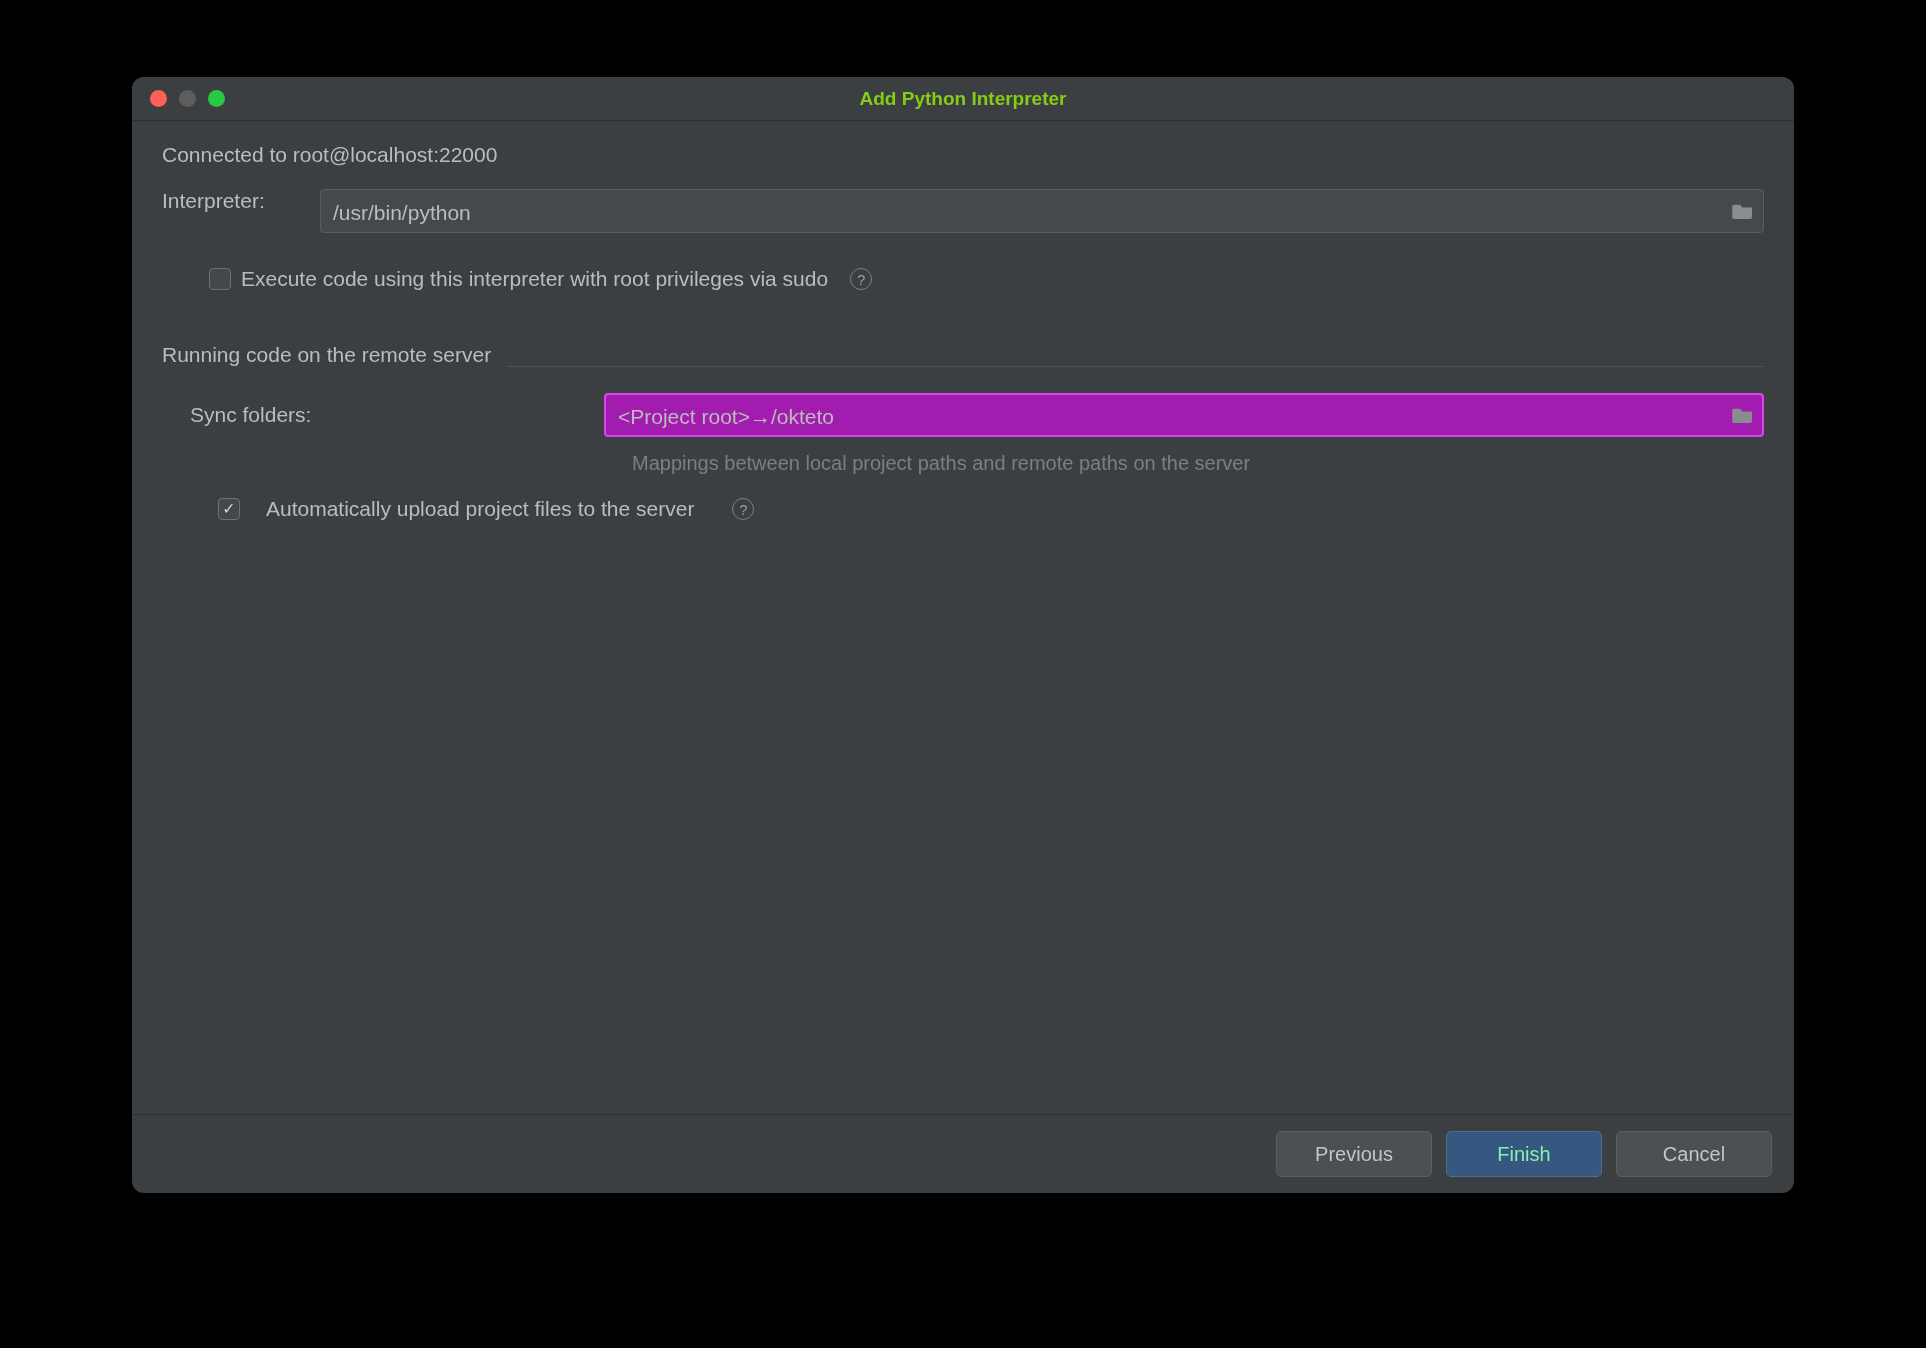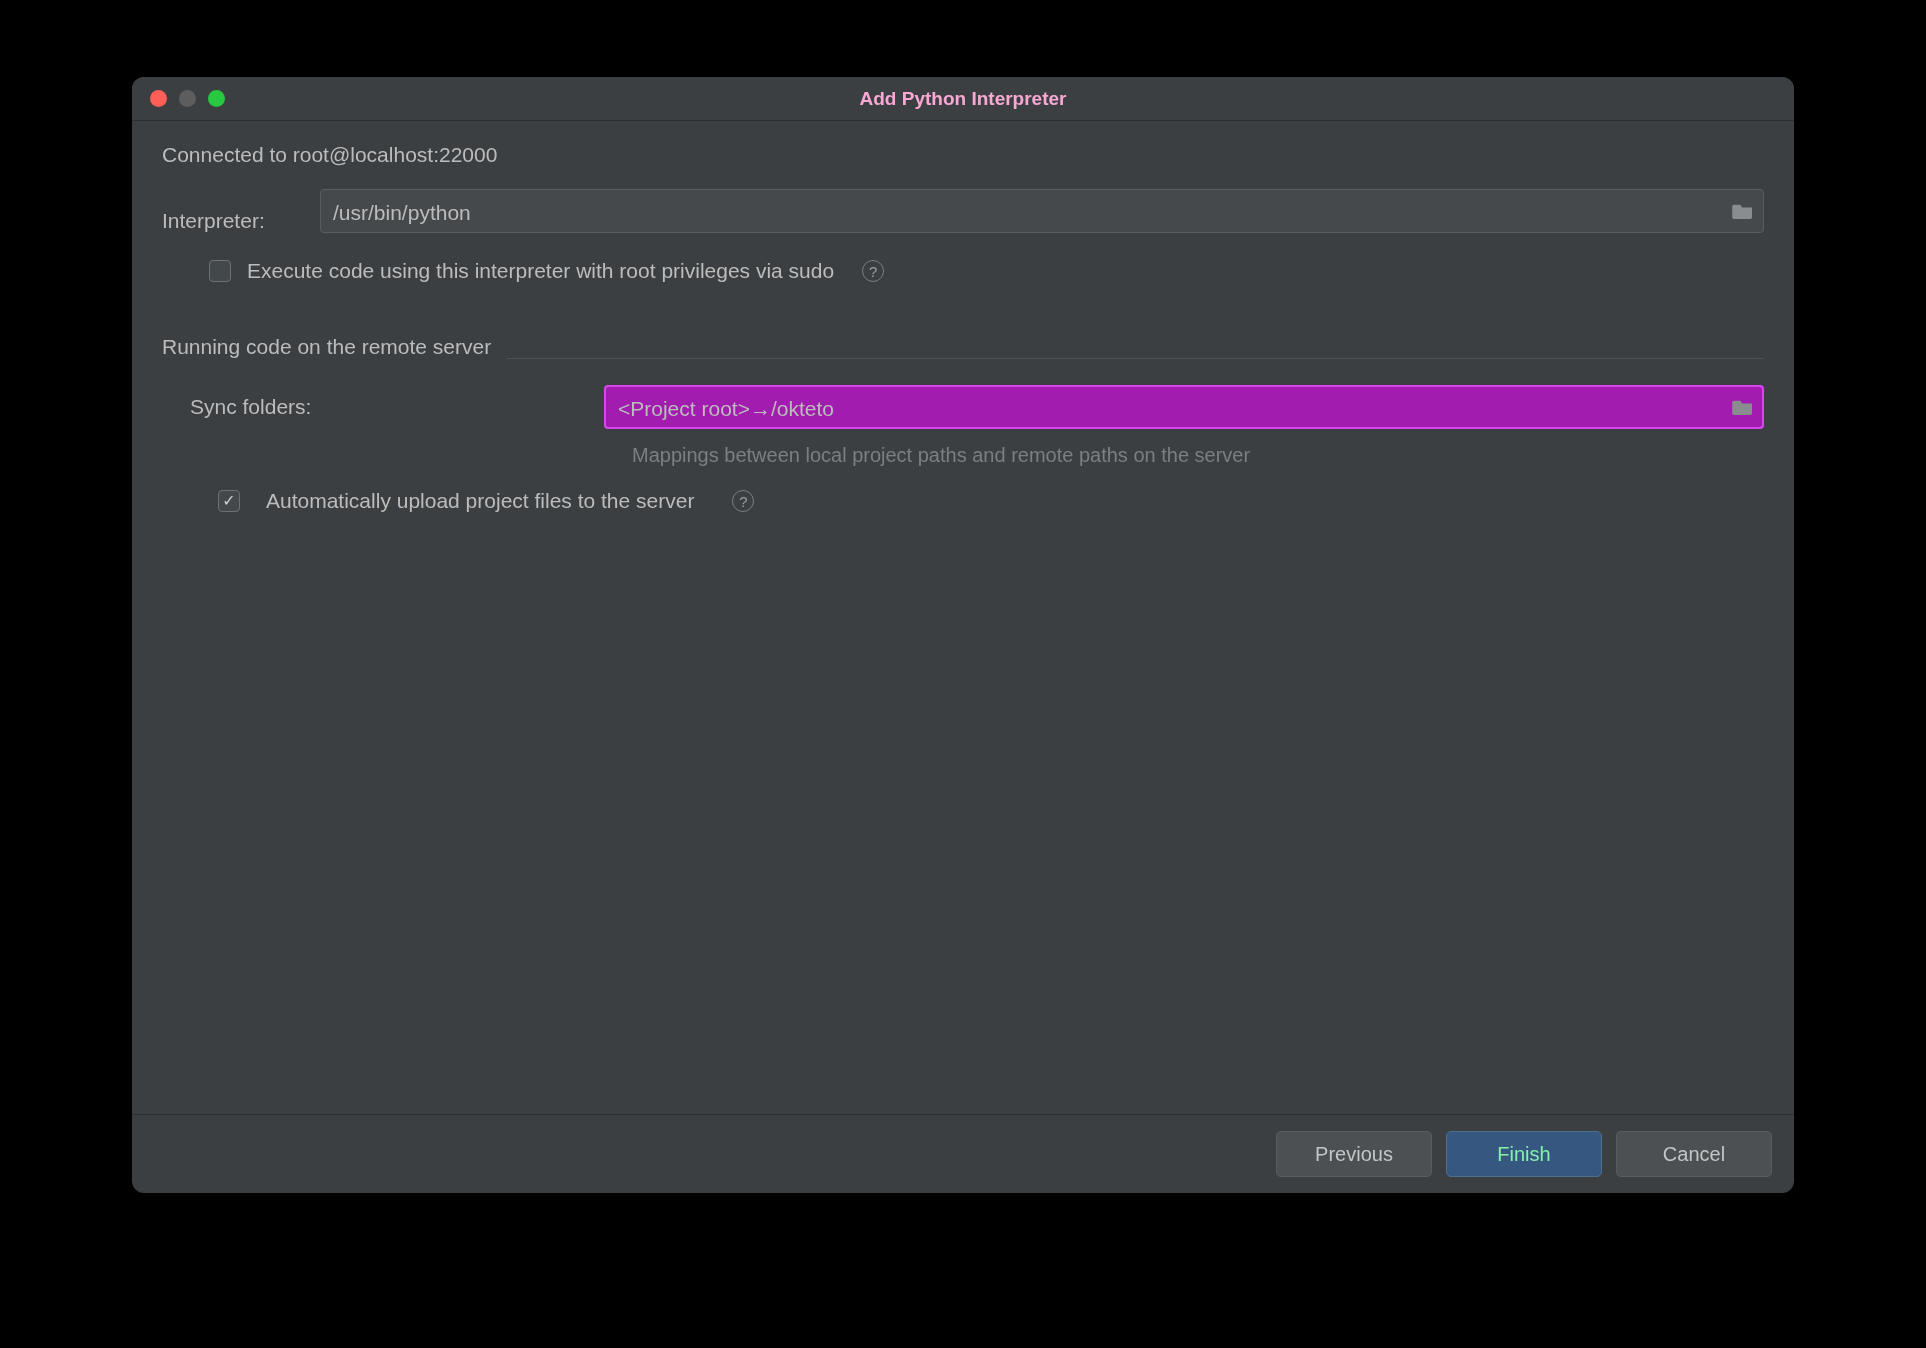--- a/index.html
+++ b/index.html
@@ -47,7 +47,7 @@
   .dot.green { background: #28c840; }
   .title {
     margin: 0 auto;
-    color: #f9a8d4;
+    color: #84cc16;
     font-size: 19px;
     font-weight: 600;
   }

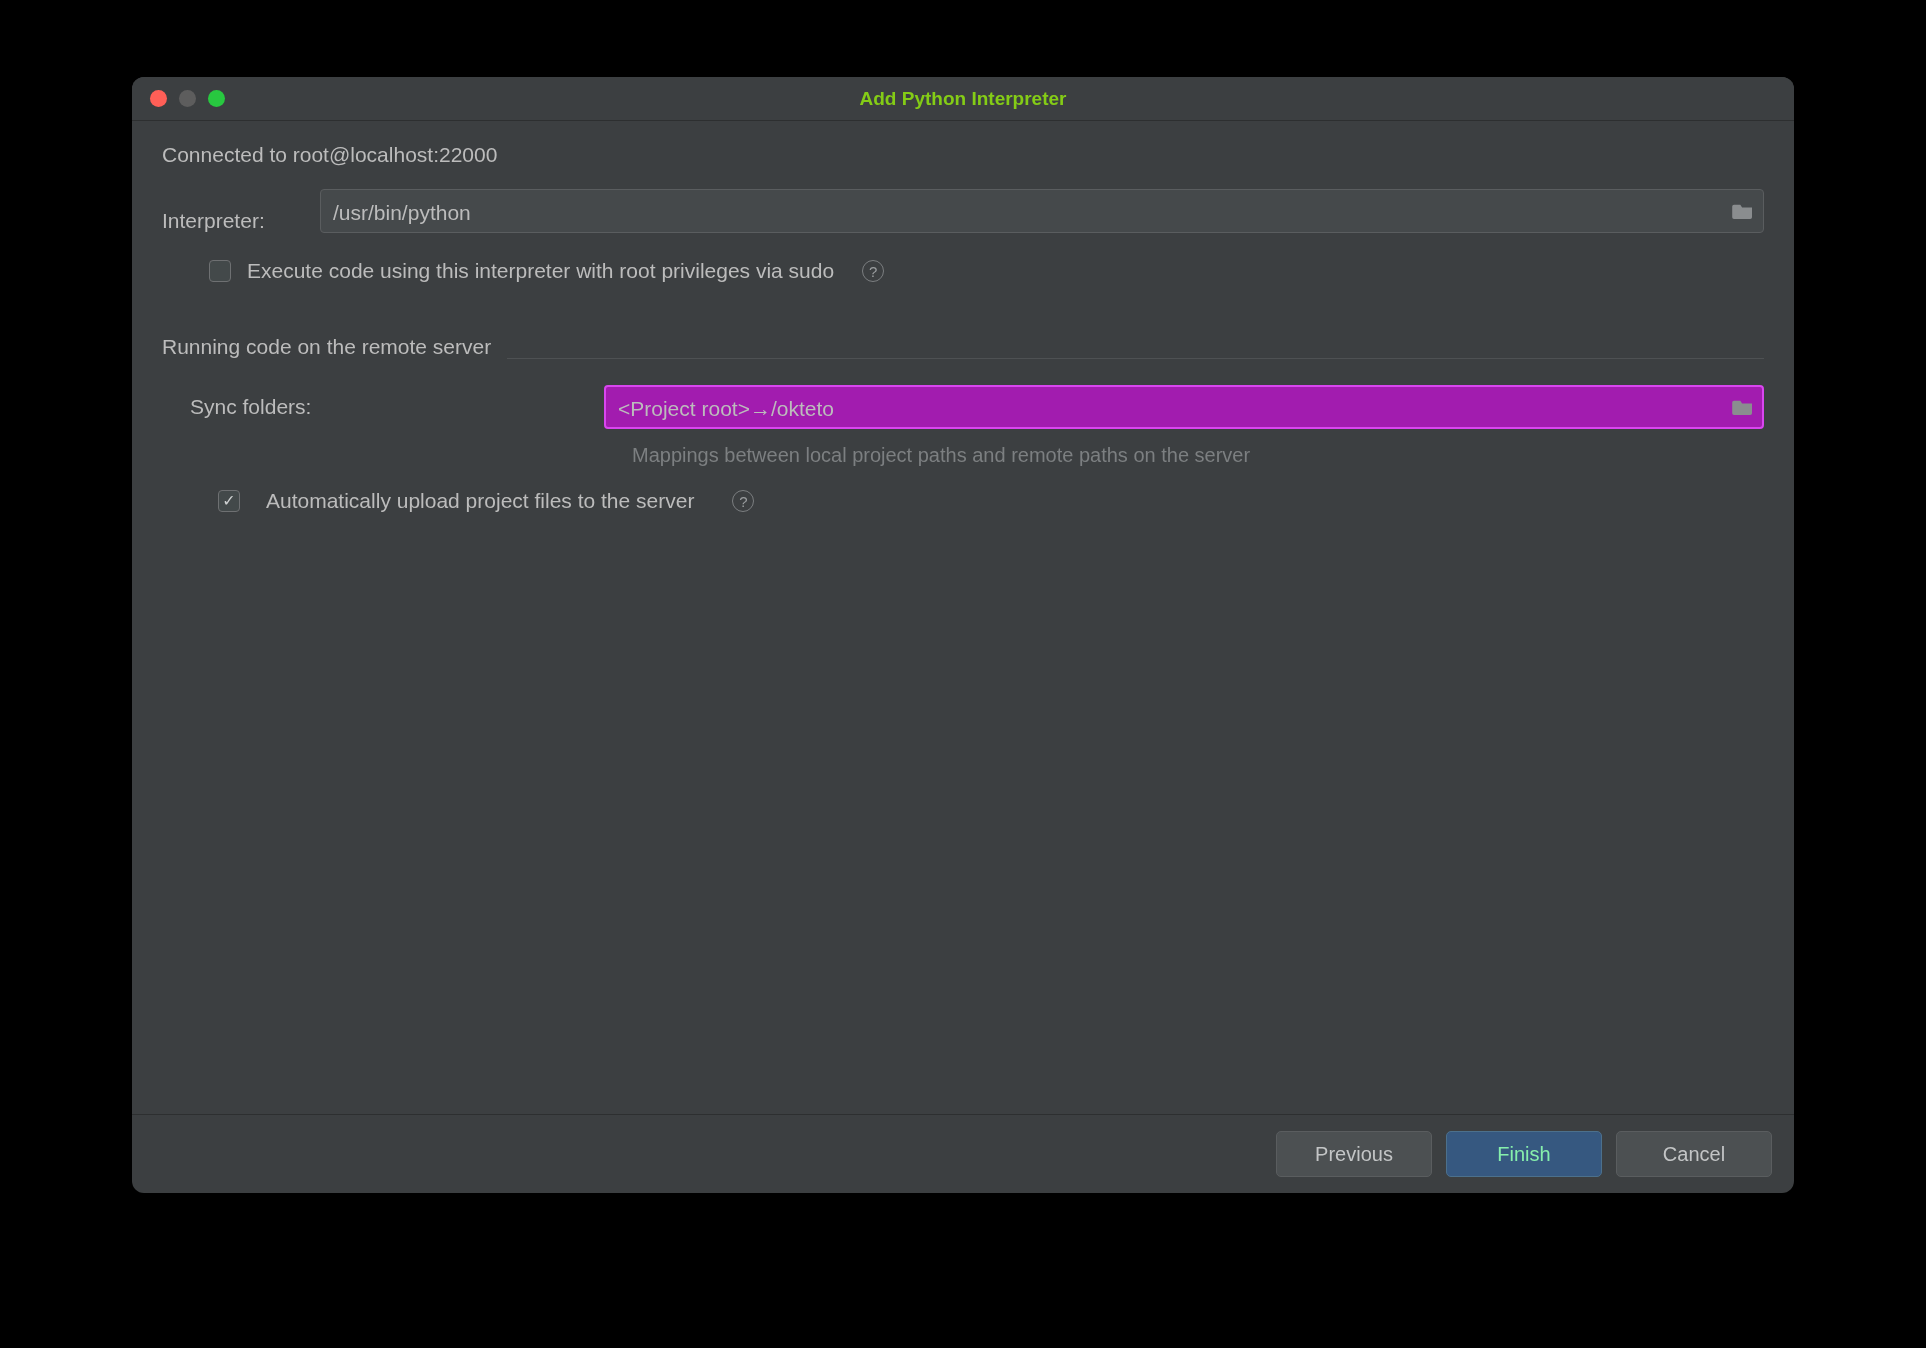--- a/index.html
+++ b/index.html
@@ -61,8 +61,8 @@
   }
   .row {
     display: flex;
-    align-items: flex-end;
-    margin-bottom: 12px;
+    align-items: flex-start;
+    margin-bottom: 20px;
   }
   .label { color: #bcbcbc; }
   .status { margin-bottom: 22px; }

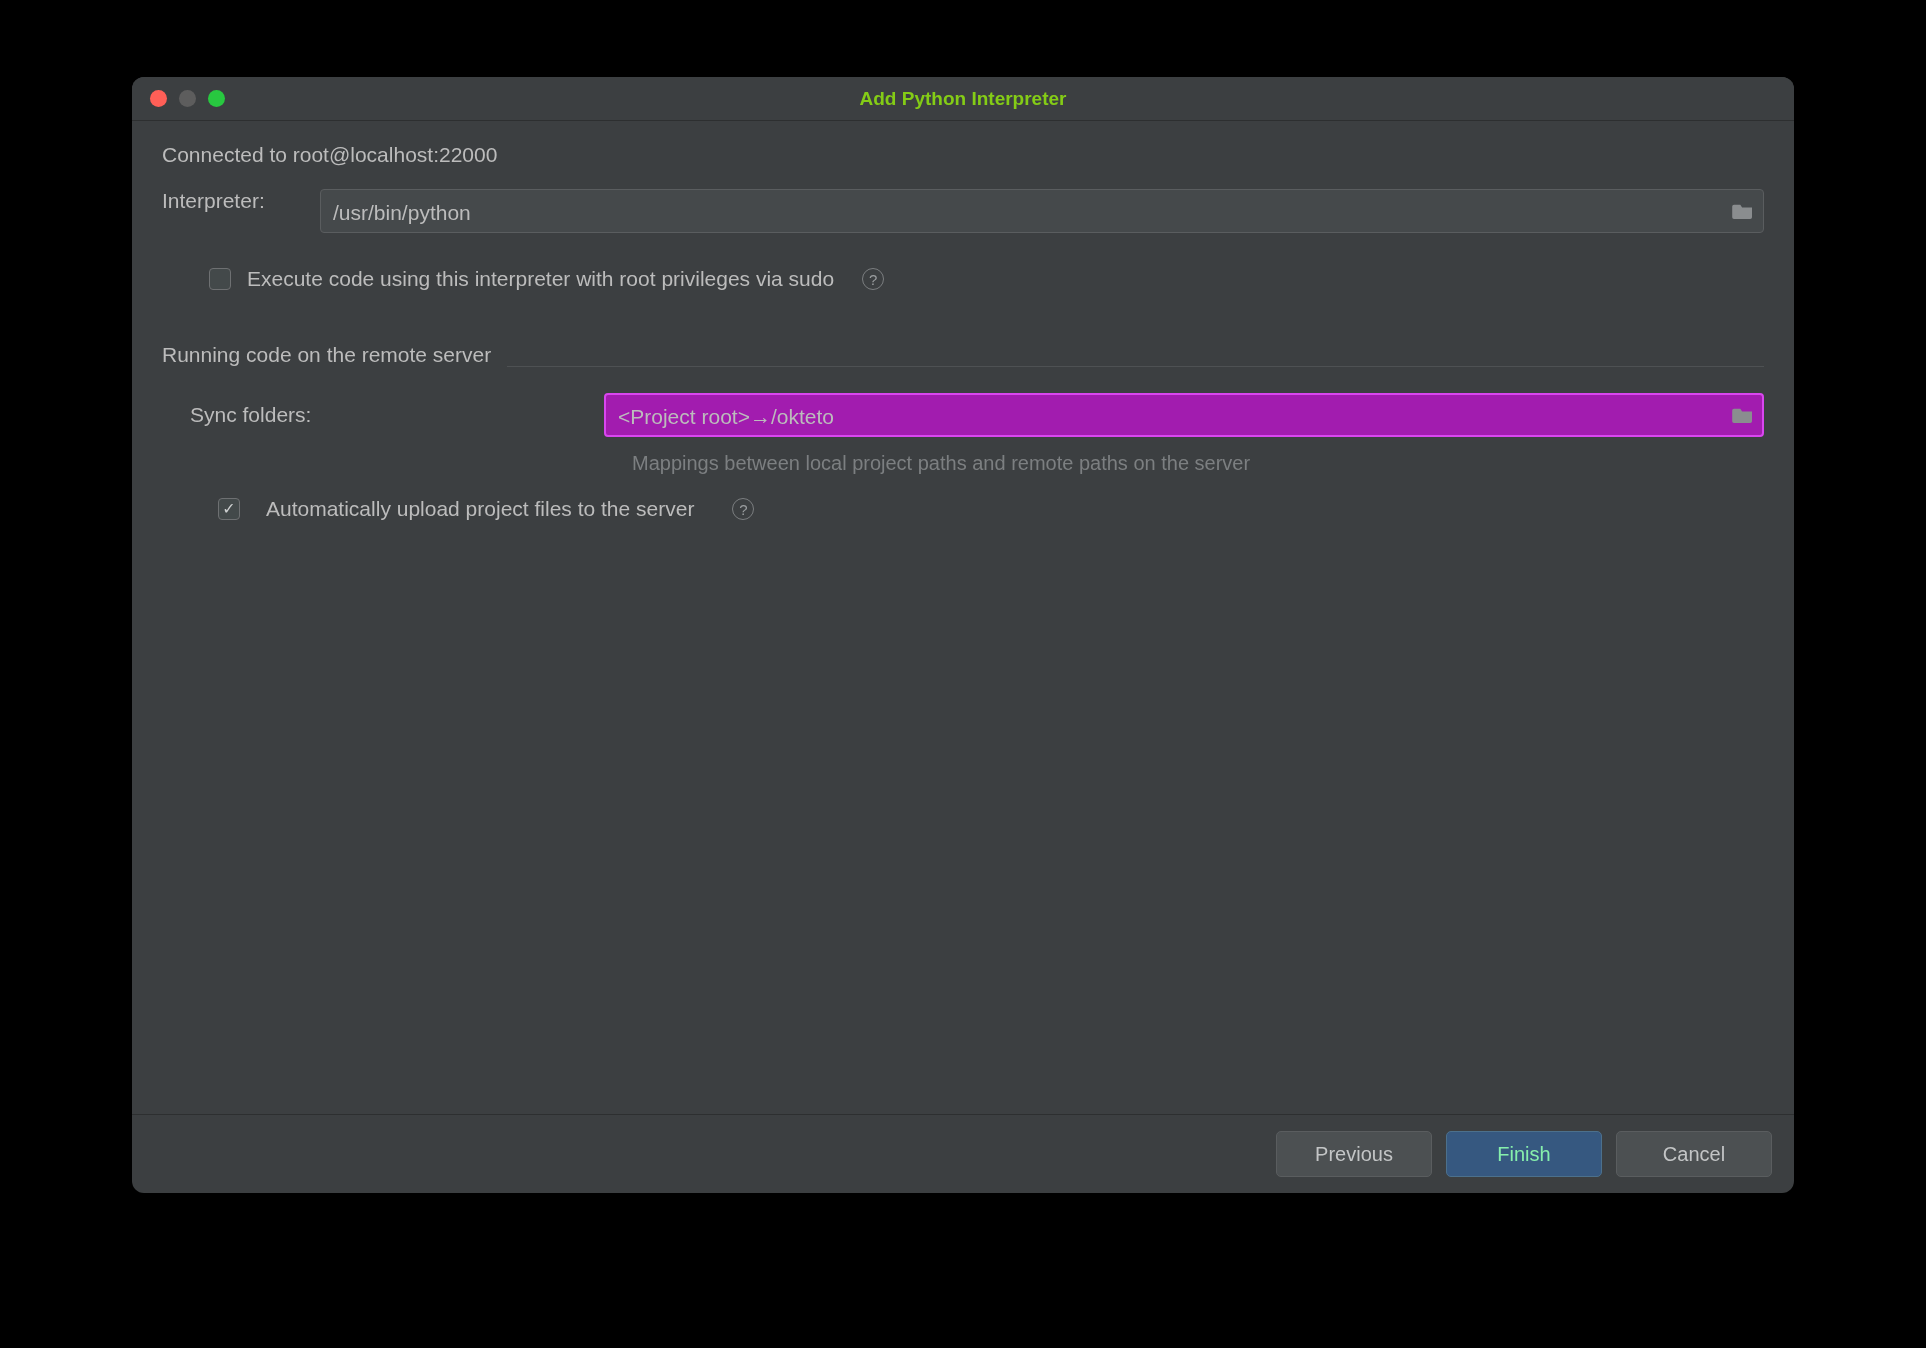--- a/index.html
+++ b/index.html
@@ -98,7 +98,7 @@
   .checkbox-row {
     display: flex;
     align-items: center;
-    gap: 16px;
+    gap: 10px;
     margin-top: 14px;
     margin-bottom: 10px;
     padding-left: 37px;

